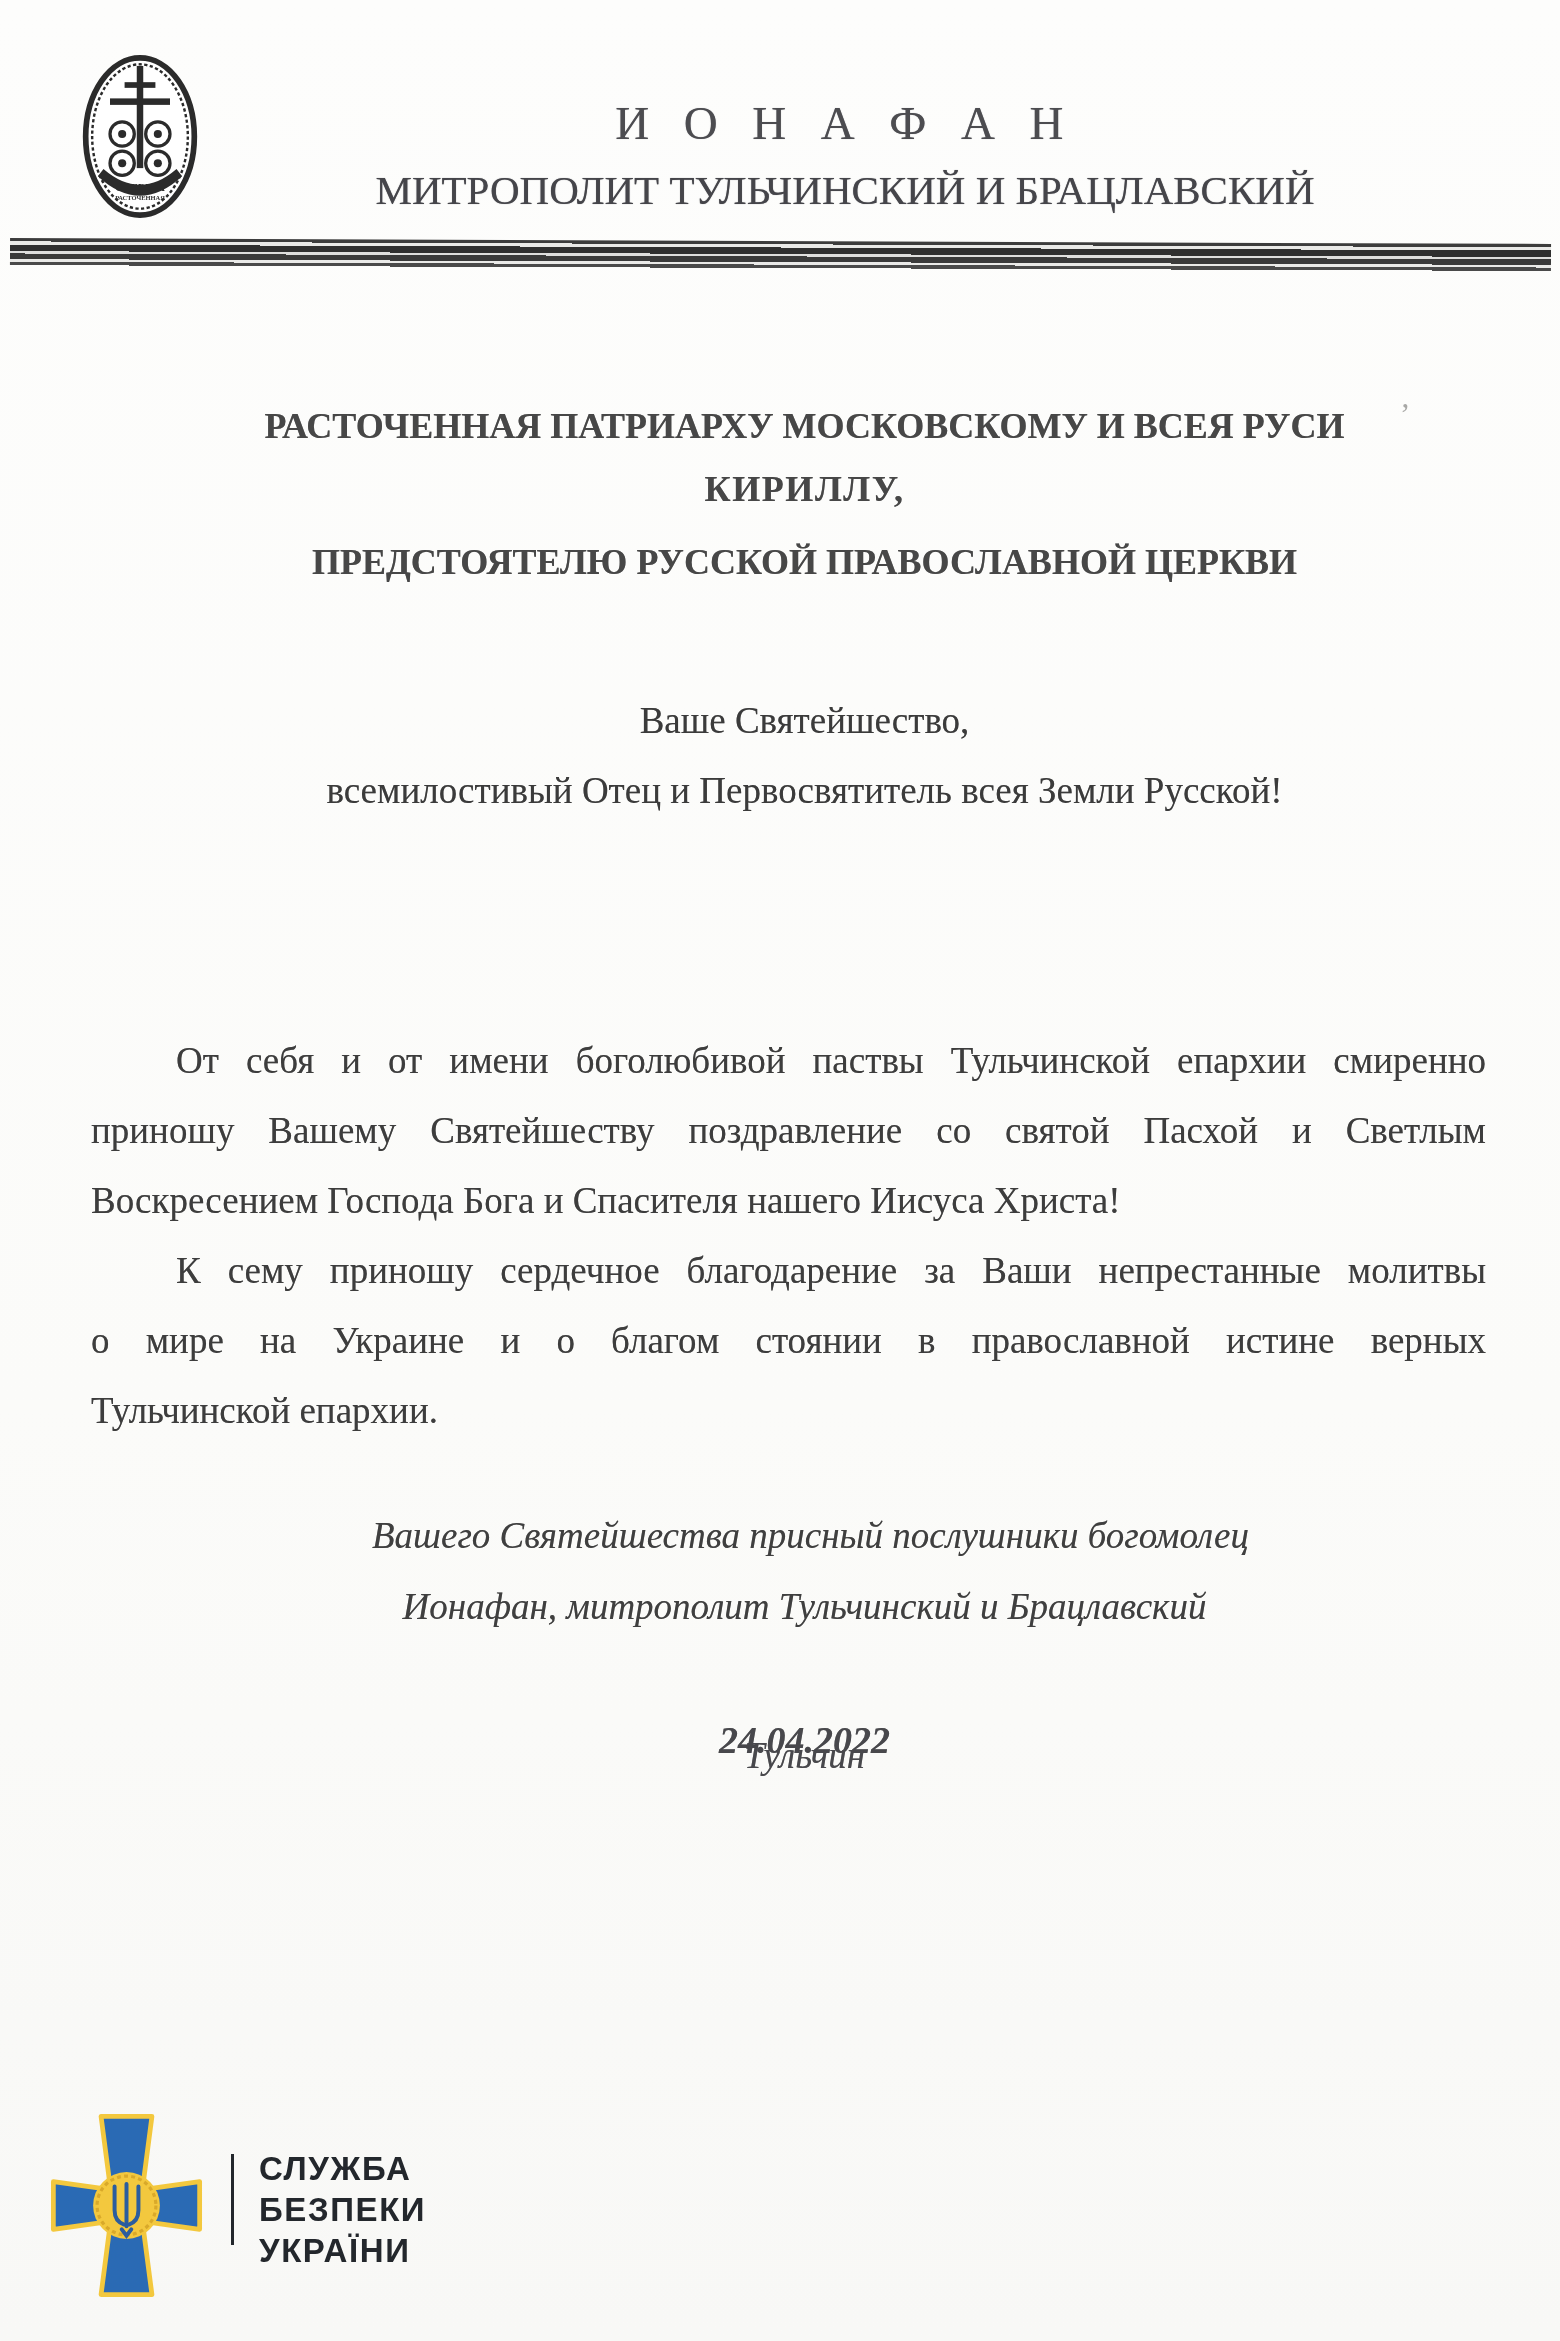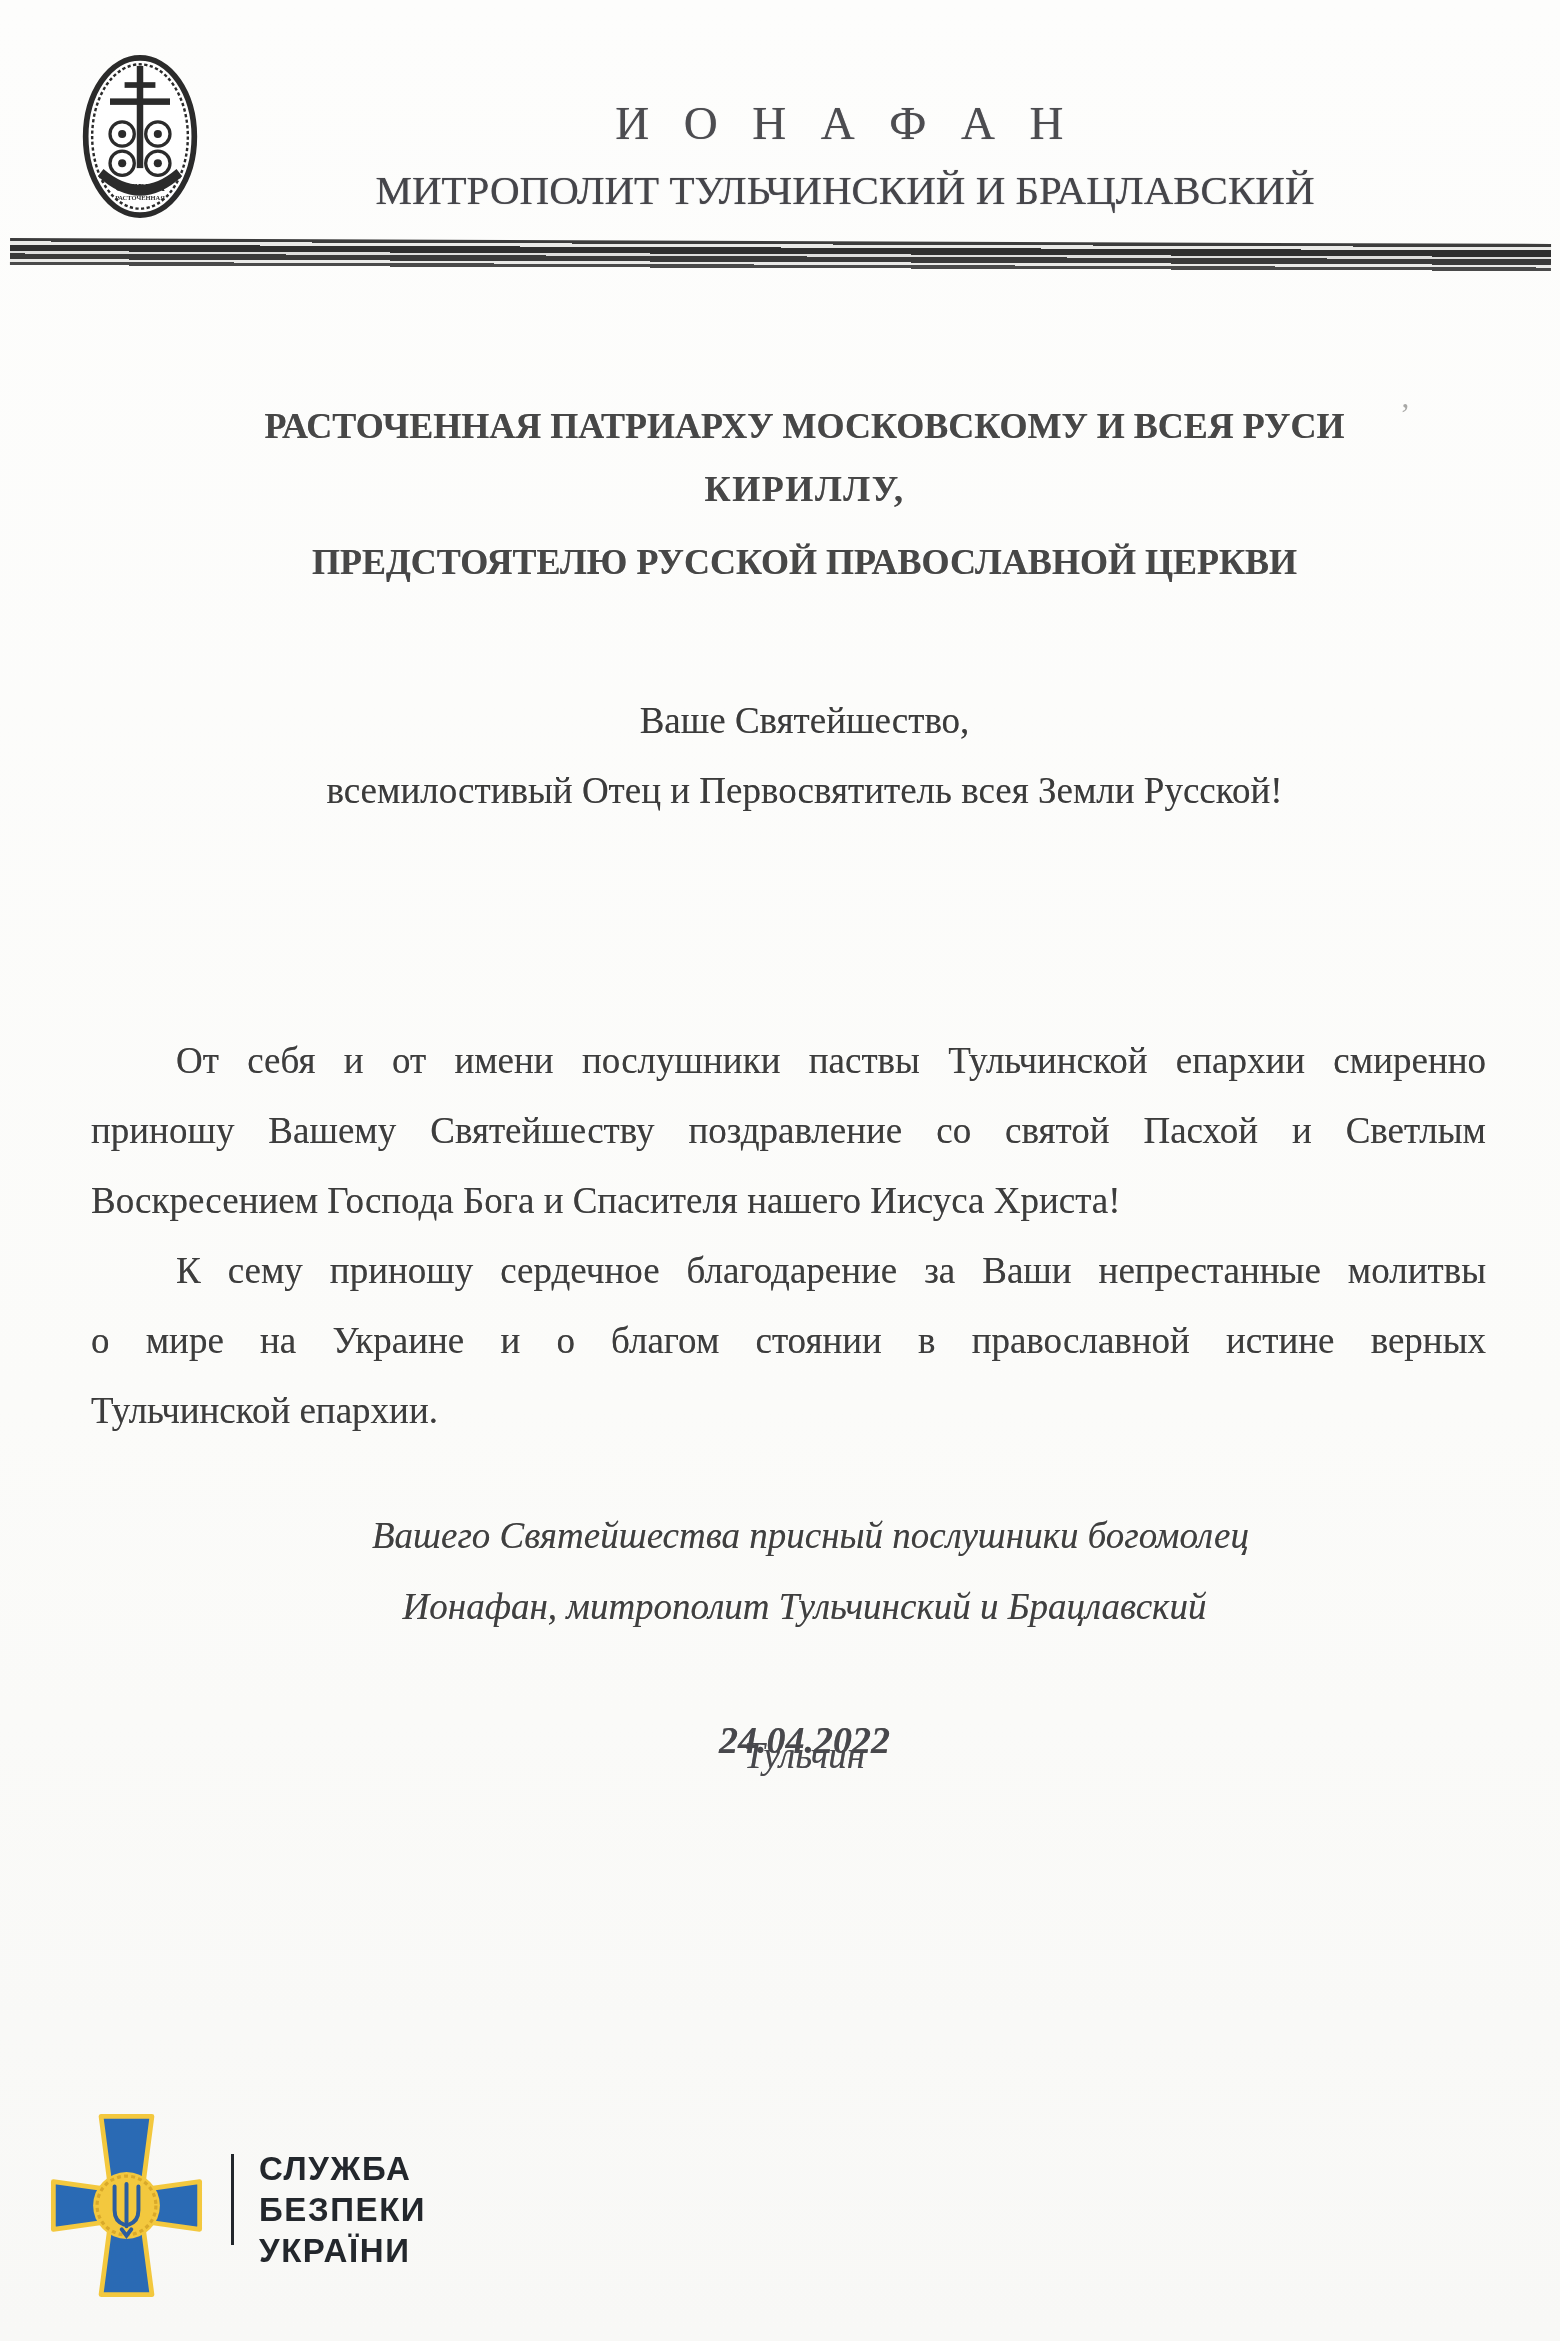--- a/index.html
+++ b/index.html
@@ -109,7 +109,7 @@
 
 
   <div class="body-block">
-    <div class="bline jfull indent">От себя и от имени послушники паствы Тульчинской епархии смиренно</div>
+    <div class="bline jfull indent">От себя и от имени боголюбивой паствы Тульчинской епархии смиренно</div>
     <div class="bline jfull">приношу Вашему Святейшеству поздравление со святой Пасхой и Светлым</div>
     <div class="bline">Воскресением Господа Бога и Спасителя нашего Иисуса Христа!</div>
     <div class="pgap"></div>

